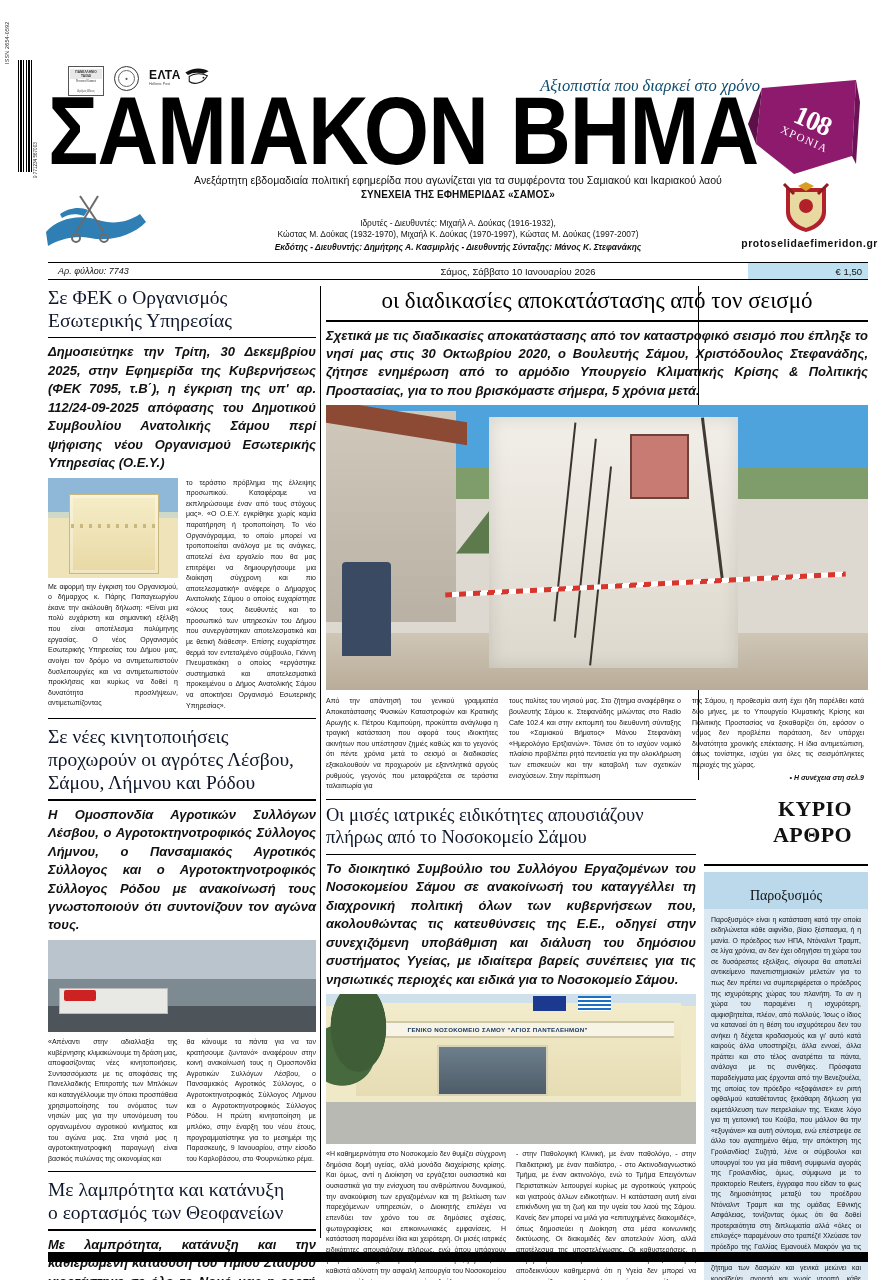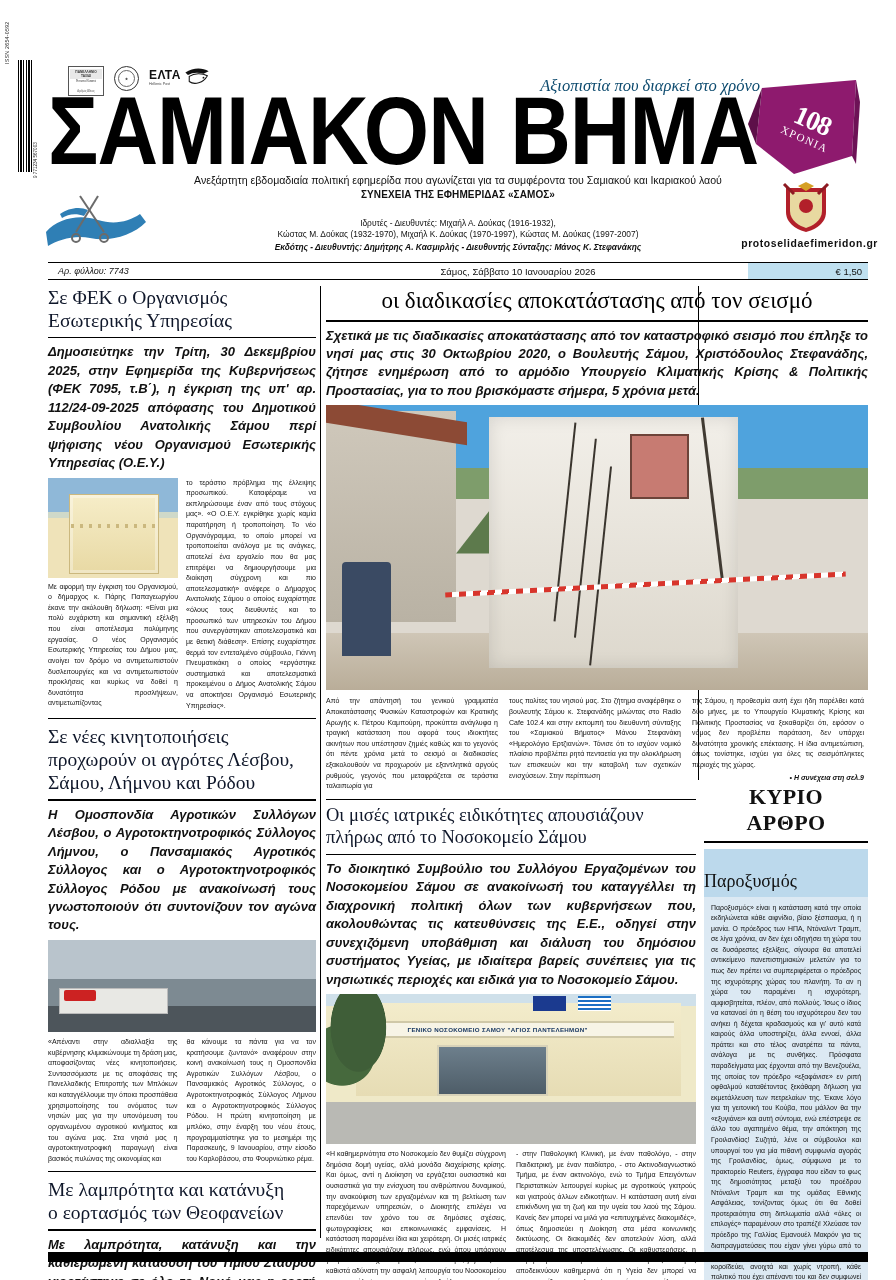--- a/index.html
+++ b/index.html
@@ -145,8 +145,8 @@
   .main-hl .l3 { font-size:23px; line-height:1.18; }
 
   .kyrio {
-    font-family:"Liberation Serif", serif; text-align:center;
-    font-size:22px; letter-spacing:.4px; margin:4px;
+    font-family:"Liberation Serif", serif; text-align:right;
+    font-size:22px; letter-spacing:.4px; margin:16px;
   }
   .kyrio-rule { height:1.6px; background:#000; margin:5px 0 6px; }
   .parox-band {

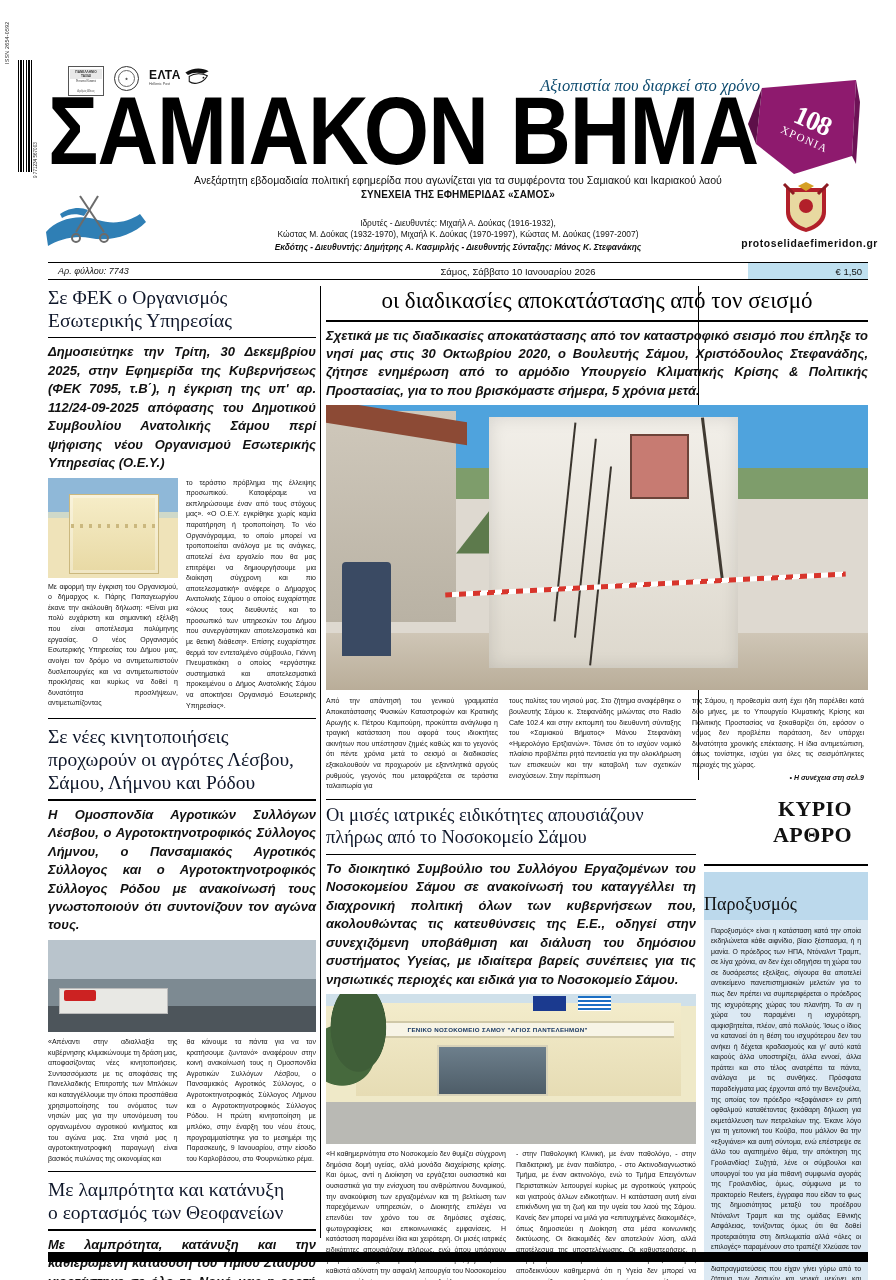--- a/index.html
+++ b/index.html
@@ -150,8 +150,8 @@
   }
   .kyrio-rule { height:1.6px; background:#000; margin:5px 0 6px; }
   .parox-band {
-    background:#bcd9ec; padding:22px 0 5px;
-    font-family:"Liberation Serif", serif; font-size:18px;
+    background:#bcd9ec; text-align:center; padding:16px 0 5px;
+    font-family:"Liberation Serif", serif; font-size:14px;
   }
   .parox-body {
     background:#dce9f3; font-size:6.9px; line-height:1.53;

